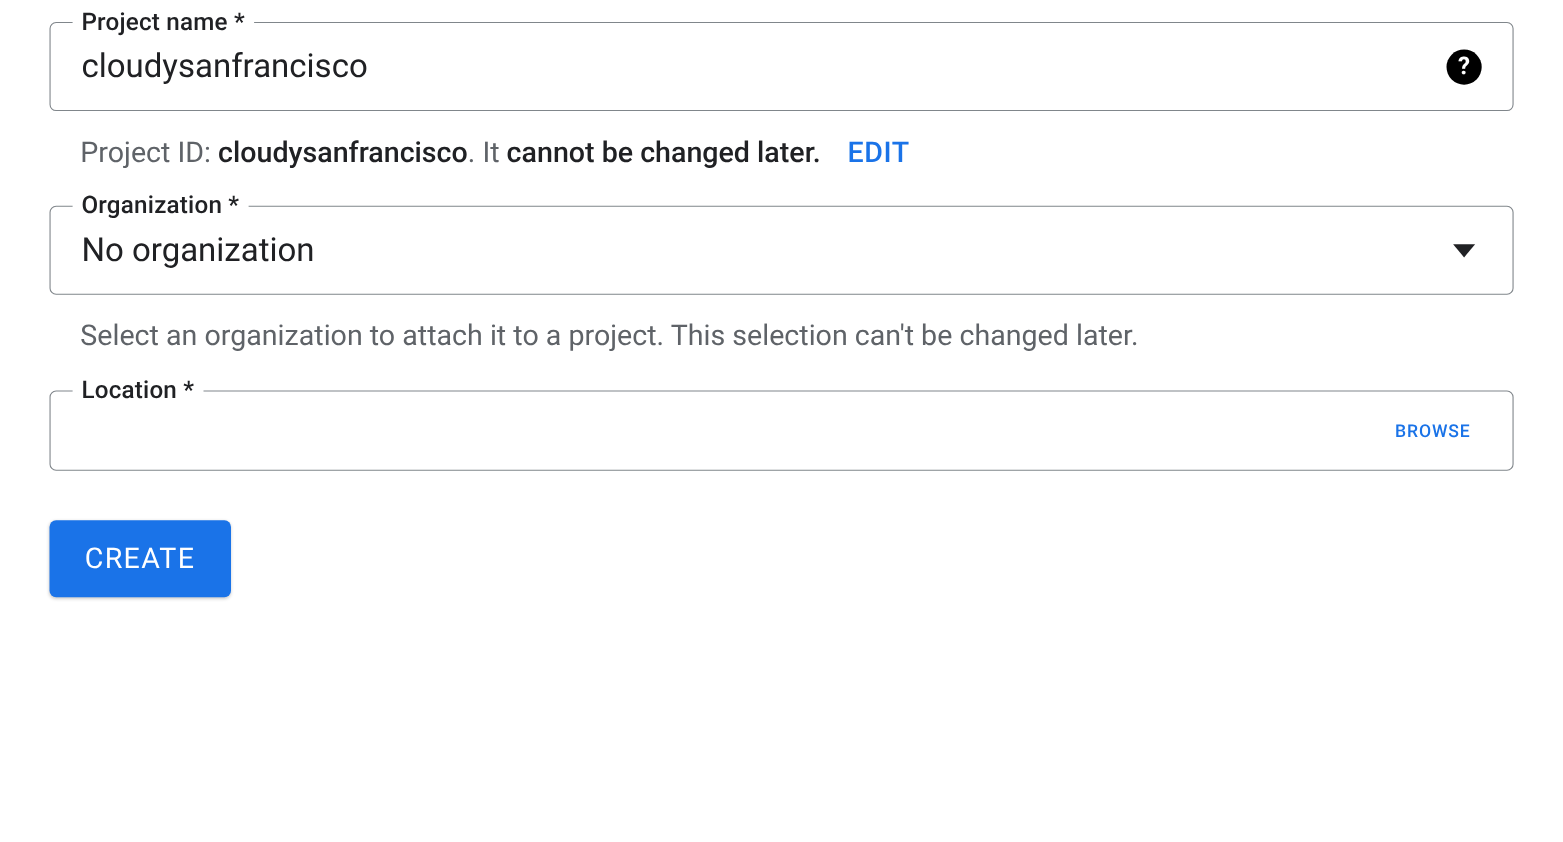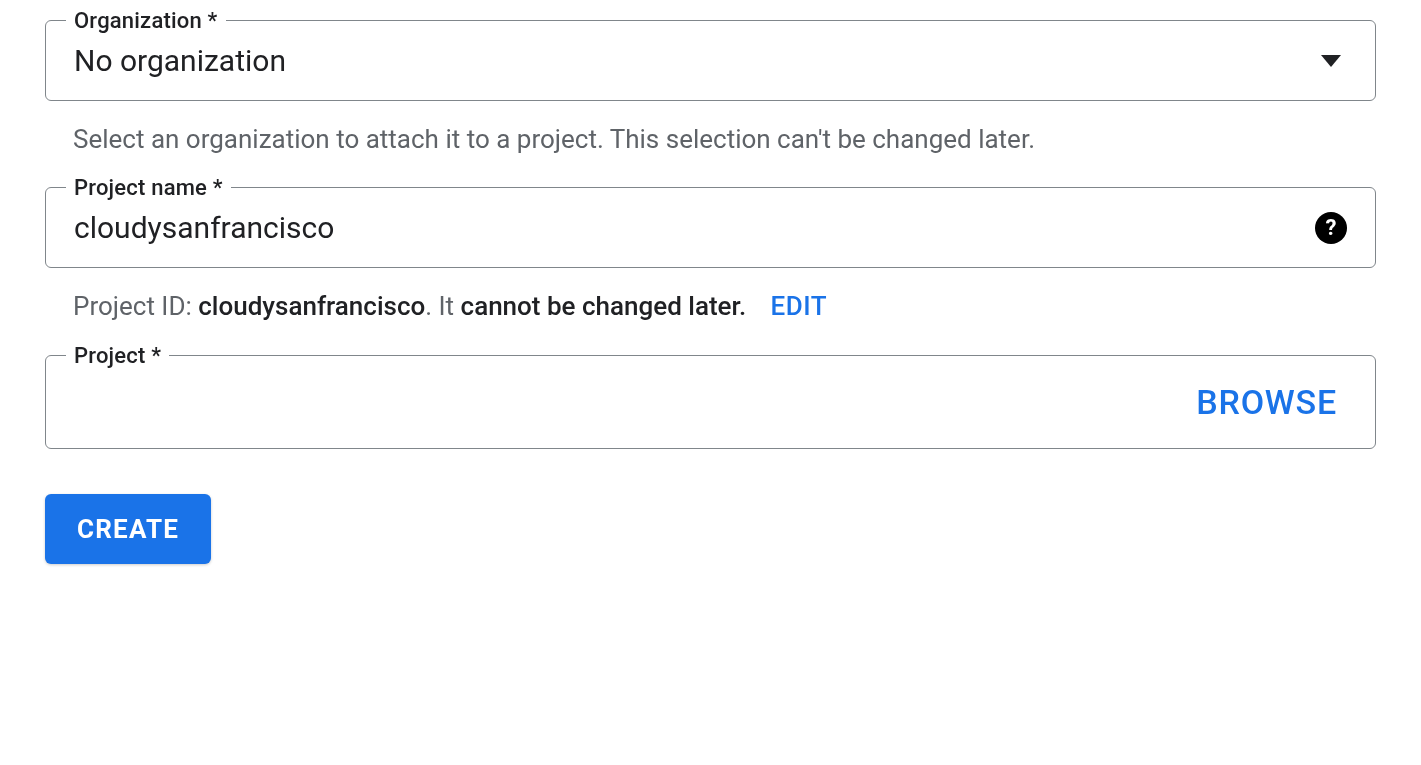--- a/index.html
+++ b/index.html
@@ -156,17 +156,6 @@
 
   <div class="field-group">
     <div class="field-wrapper">
-      <label class="field-label">Organization *</label>
-      <div class="field-input-row">
-        <div class="select-display">No organization</div>
-        <div class="dropdown-arrow"></div>
-      </div>
-    </div>
-    <div class="helper-text">Select an organization to attach it to a project. This selection can't be changed later.</div>
-  </div>
-
-  <div class="field-group">
-    <div class="field-wrapper">
       <label class="field-label">Project name *</label>
       <div class="field-input-row">
         <input type="text" class="text-input" value="cloudysanfrancisco" style="">
@@ -177,6 +166,17 @@
       <span>Project ID: </span><span class="project-id">cloudysanfrancisco</span><span>. It </span><span class="bold">cannot be changed later.</span>
       <span class="edit-link">EDIT</span>
     </div>
+  </div>
+
+  <div class="field-group">
+    <div class="field-wrapper">
+      <label class="field-label">Organization *</label>
+      <div class="field-input-row">
+        <div class="select-display">No organization</div>
+        <div class="dropdown-arrow"></div>
+      </div>
+    </div>
+    <div class="helper-text">Select an organization to attach it to a project. This selection can't be changed later.</div>
   </div>
 
   <div class="field-group">

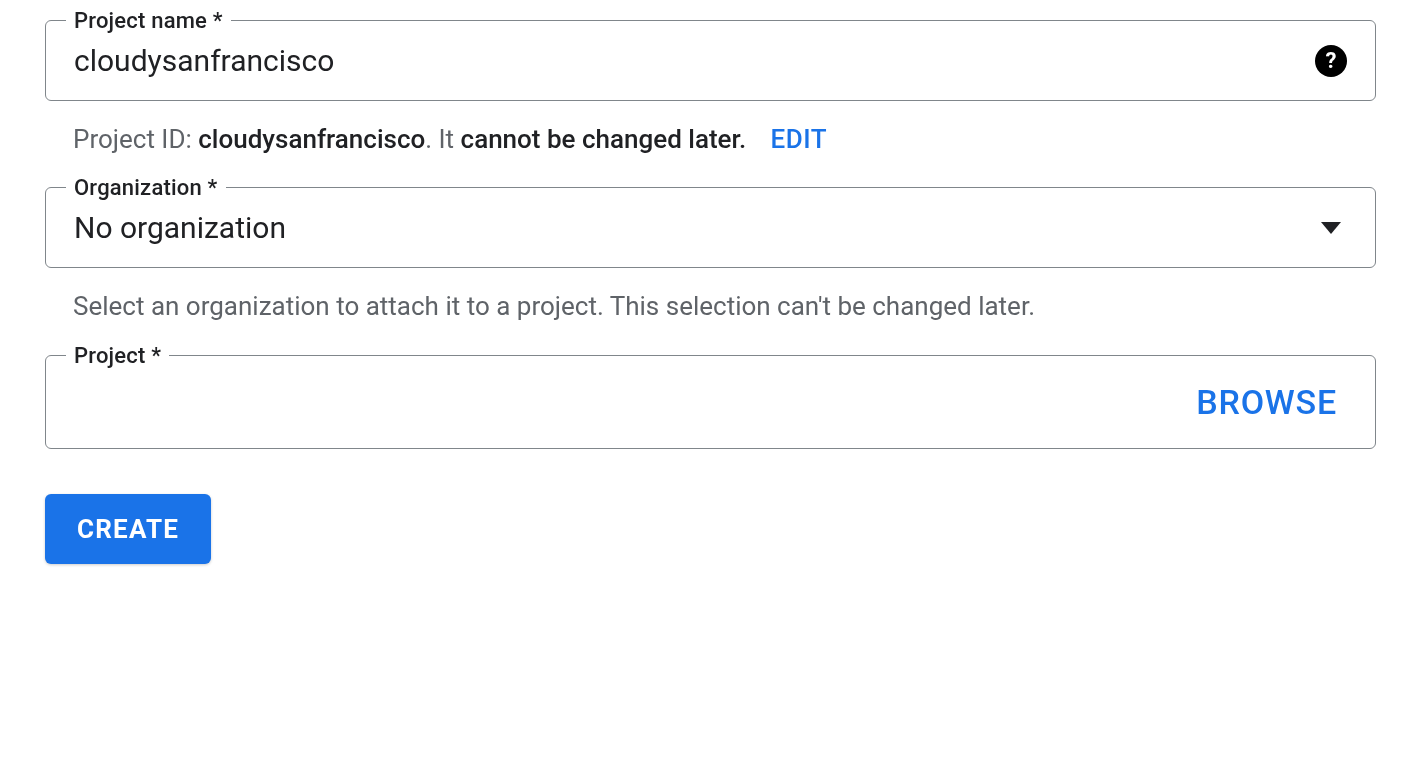--- a/index.html
+++ b/index.html
@@ -181,7 +181,7 @@
 
   <div class="field-group">
     <div class="field-wrapper">
-      <label class="field-label">Project *</label>
+      <label class="field-label">Location *</label>
       <div class="location-input-row">
         <button class="browse-button">BROWSE</button>
       </div>

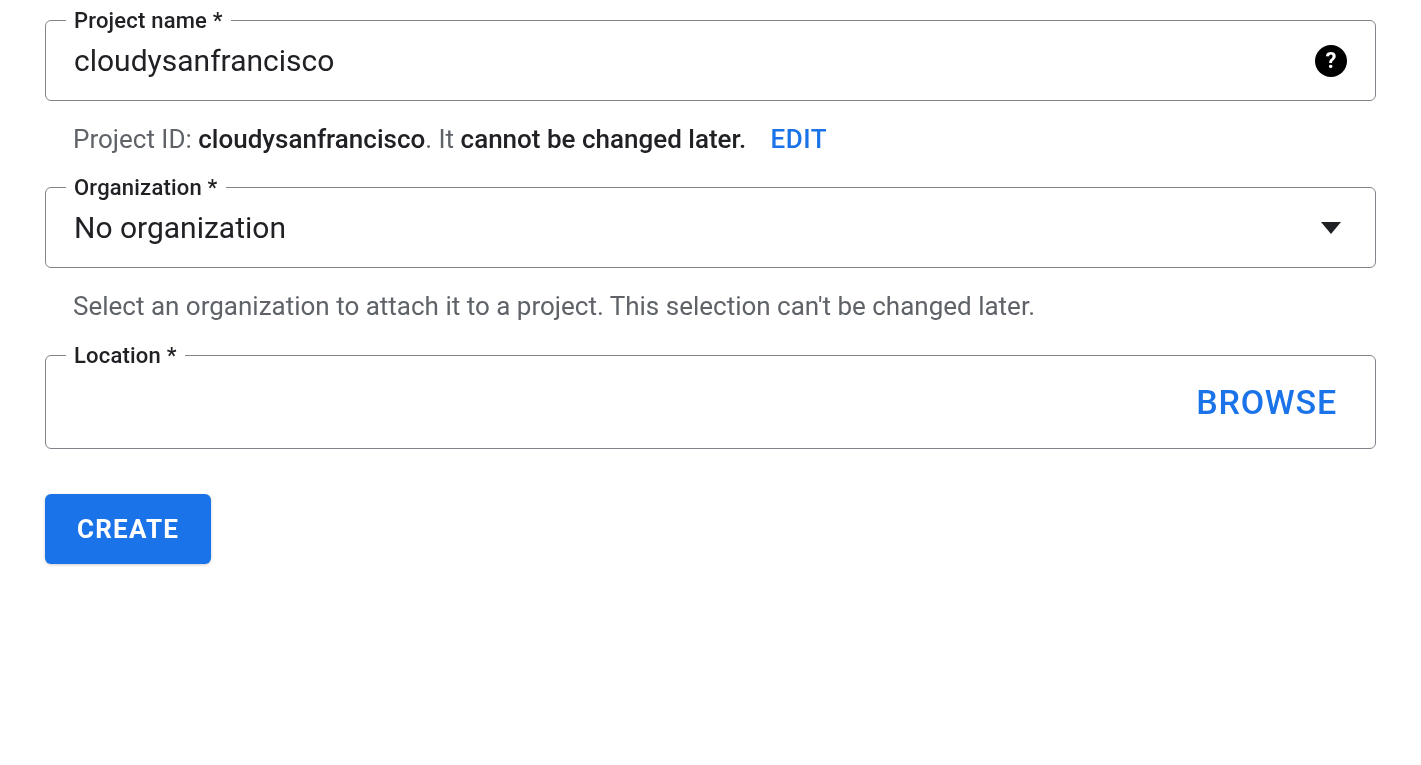--- a/index.html
+++ b/index.html
@@ -103,7 +103,7 @@
     }
     .browse-button {
       color: #1a73e8;
-      font-size: 34px;
+      font-size: 16px;
       font-weight: 500;
       letter-spacing: 0.8px;
       cursor: pointer;

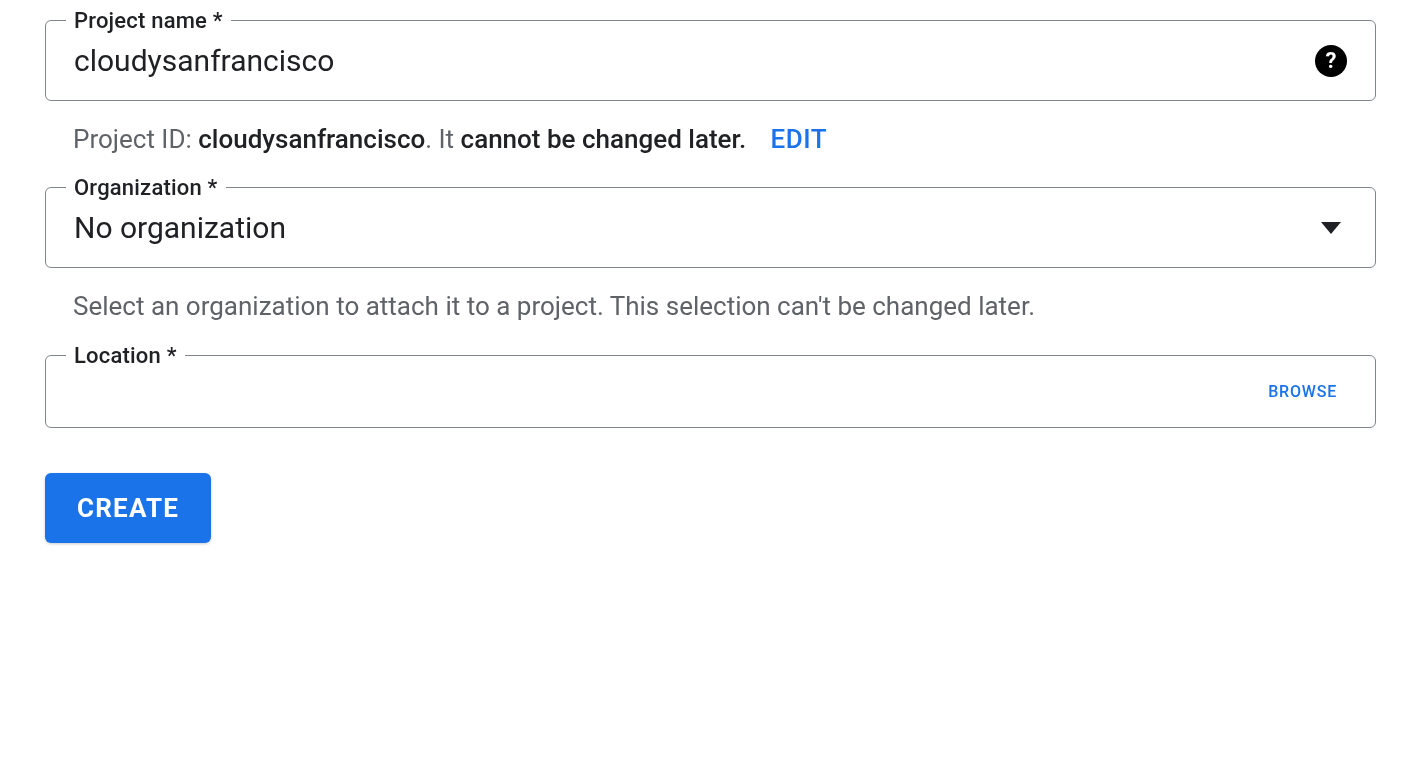--- a/index.html
+++ b/index.html
@@ -131,7 +131,7 @@
       border-radius: 6px;
       padding: 20px 32px;
       font-size: 26px;
-      font-weight: 700;
+      font-weight: 400;
       letter-spacing: 1.2px;
       cursor: pointer;
       font-family: inherit;

